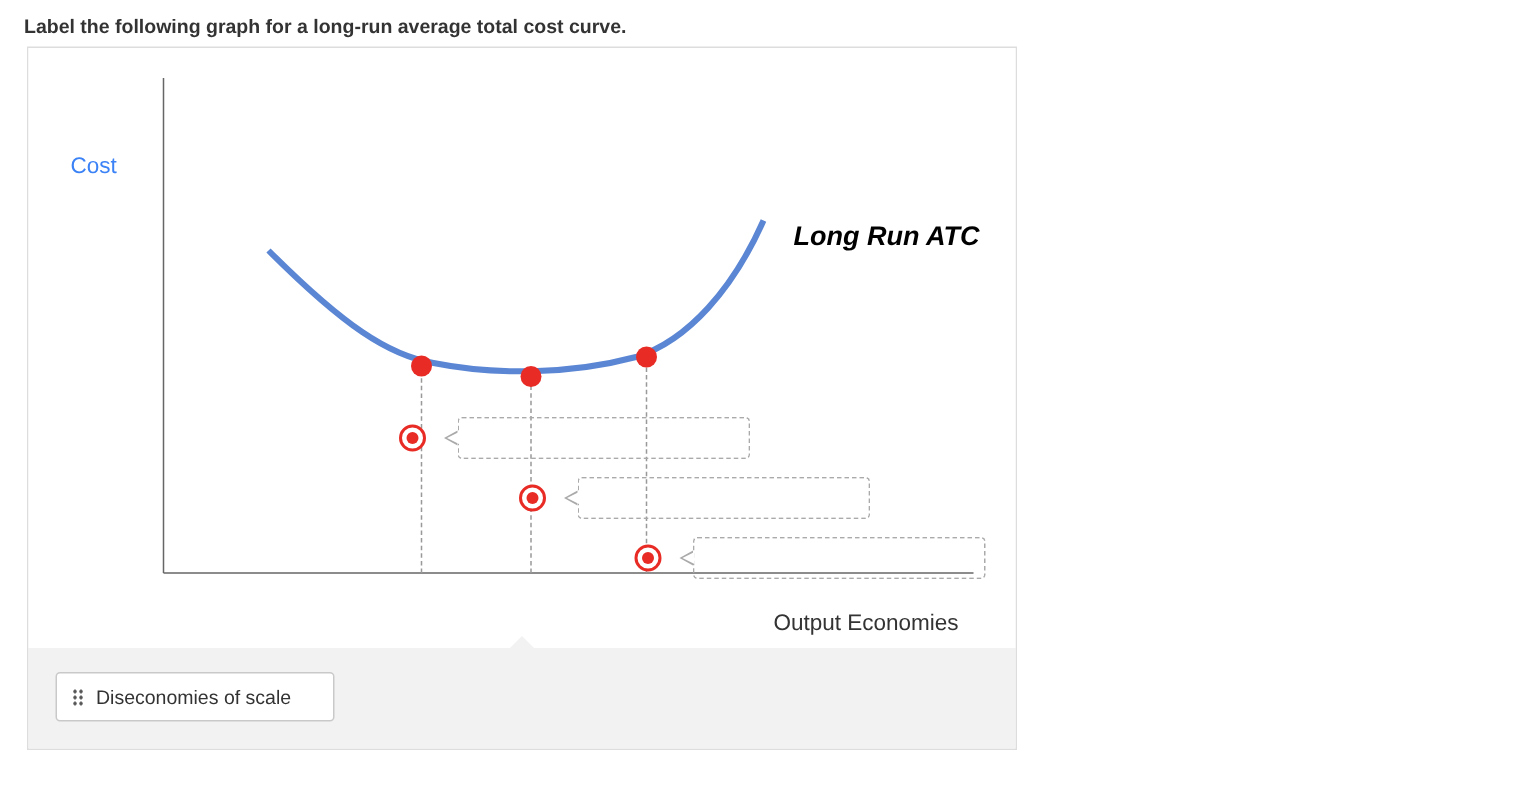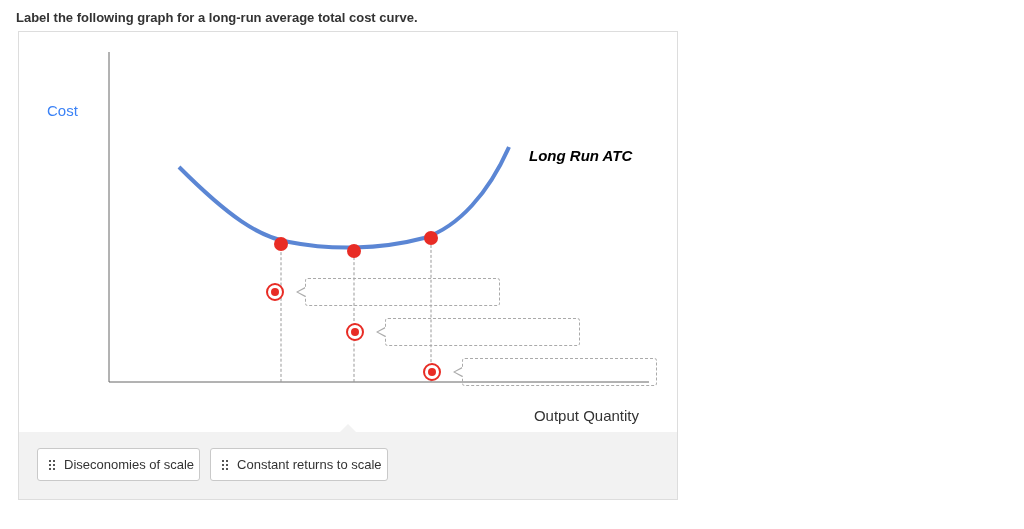--- a/index.html
+++ b/index.html
@@ -50,7 +50,7 @@
     position: absolute;
     font-style: italic;
     font-weight: 700;
-    font-size: 15px;
+    font-size: 18px;
     color: #000;
   }
   .red-dot {

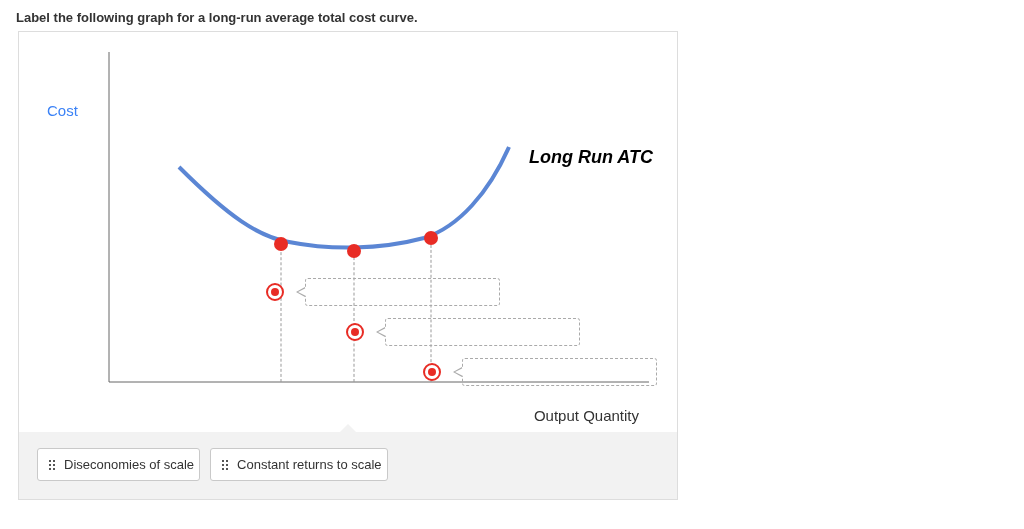--- a/index.html
+++ b/index.html
@@ -165,7 +165,7 @@
   <div class="chart-area">
 
     <div class="y-label">Cost</div>
-    <div class="x-label">Output Quantity</div>
+    <div class="x-label">Output Economies</div>
 
     <svg width="660" height="400" viewBox="0 0 660 400">
 

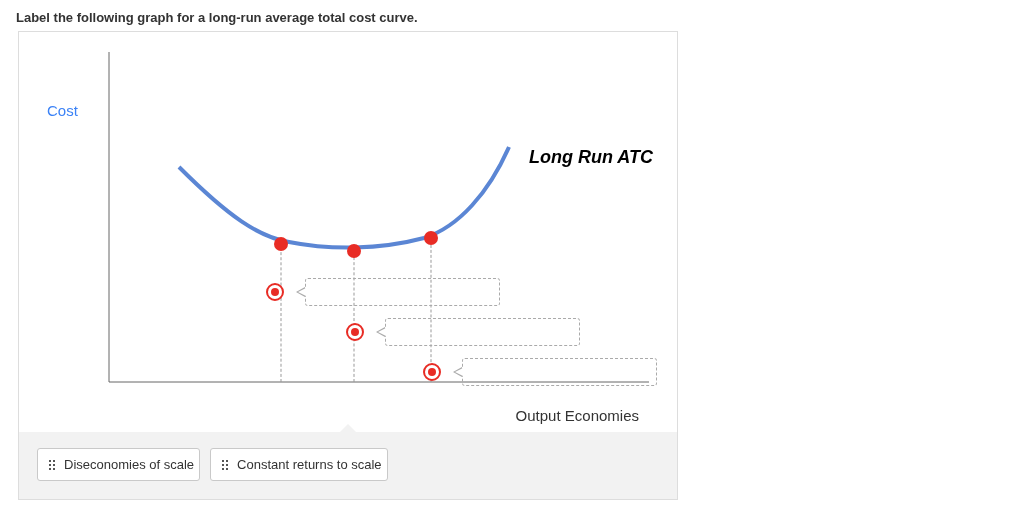--- a/index.html
+++ b/index.html
@@ -137,7 +137,7 @@
     background: #fff;
     border: 1px solid #c9c9c9;
     border-radius: 3px;
-    padding: 8px 5px 8px 10px;
+    padding: 8px 28px 8px 10px;
     font-size: 13px;
     color: #333;
     display: flex;

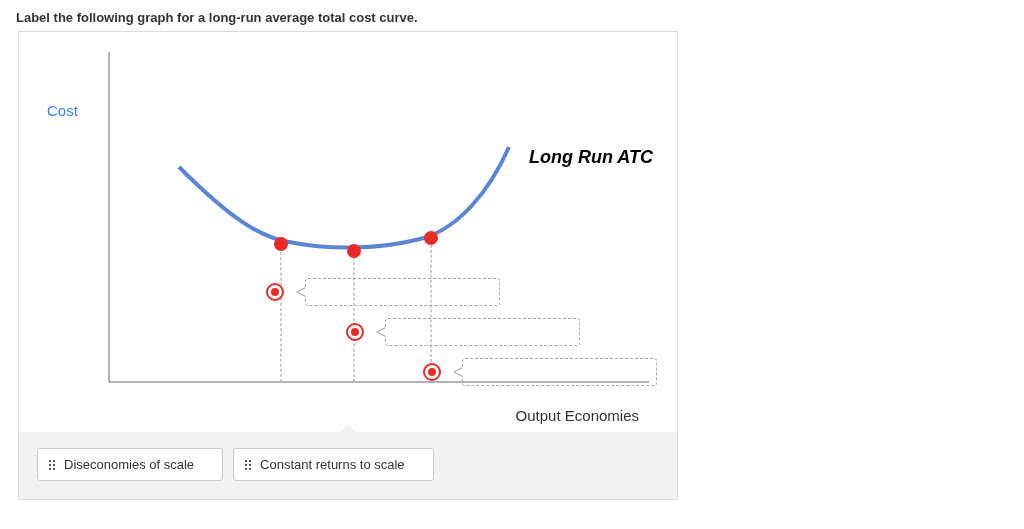--- a/index.html
+++ b/index.html
@@ -208,10 +208,6 @@
       <span>Diseconomies of scale</span>
     </div>
 
-    <div class="token">
-      <span class="grip"></span>
-      <span>Constant returns to scale</span>
-    </div>
 
   </div>
 

